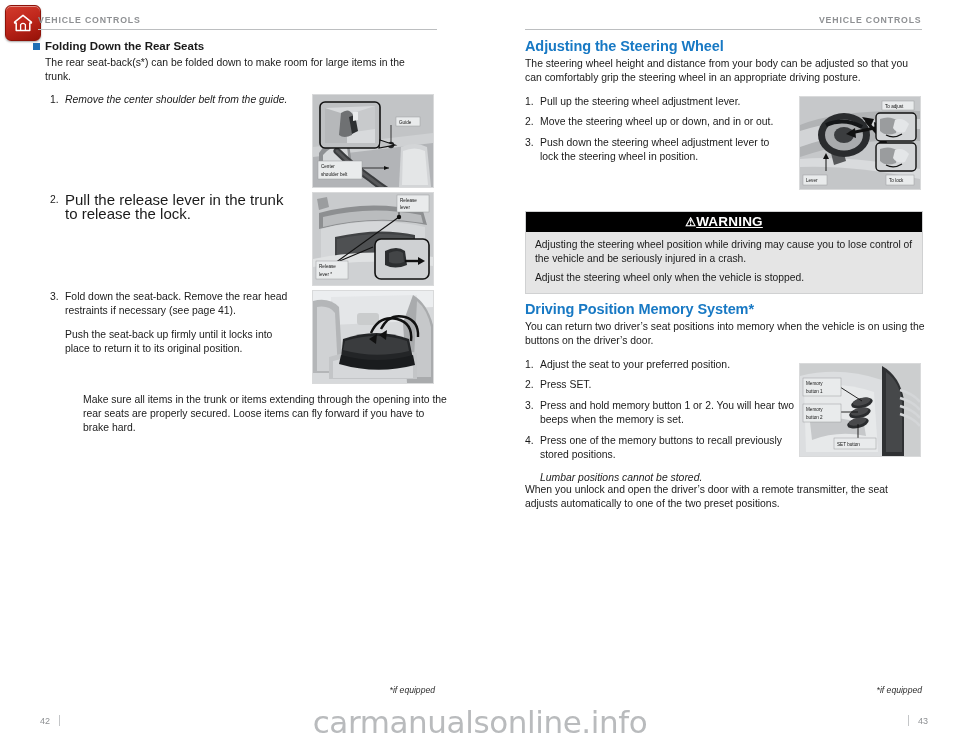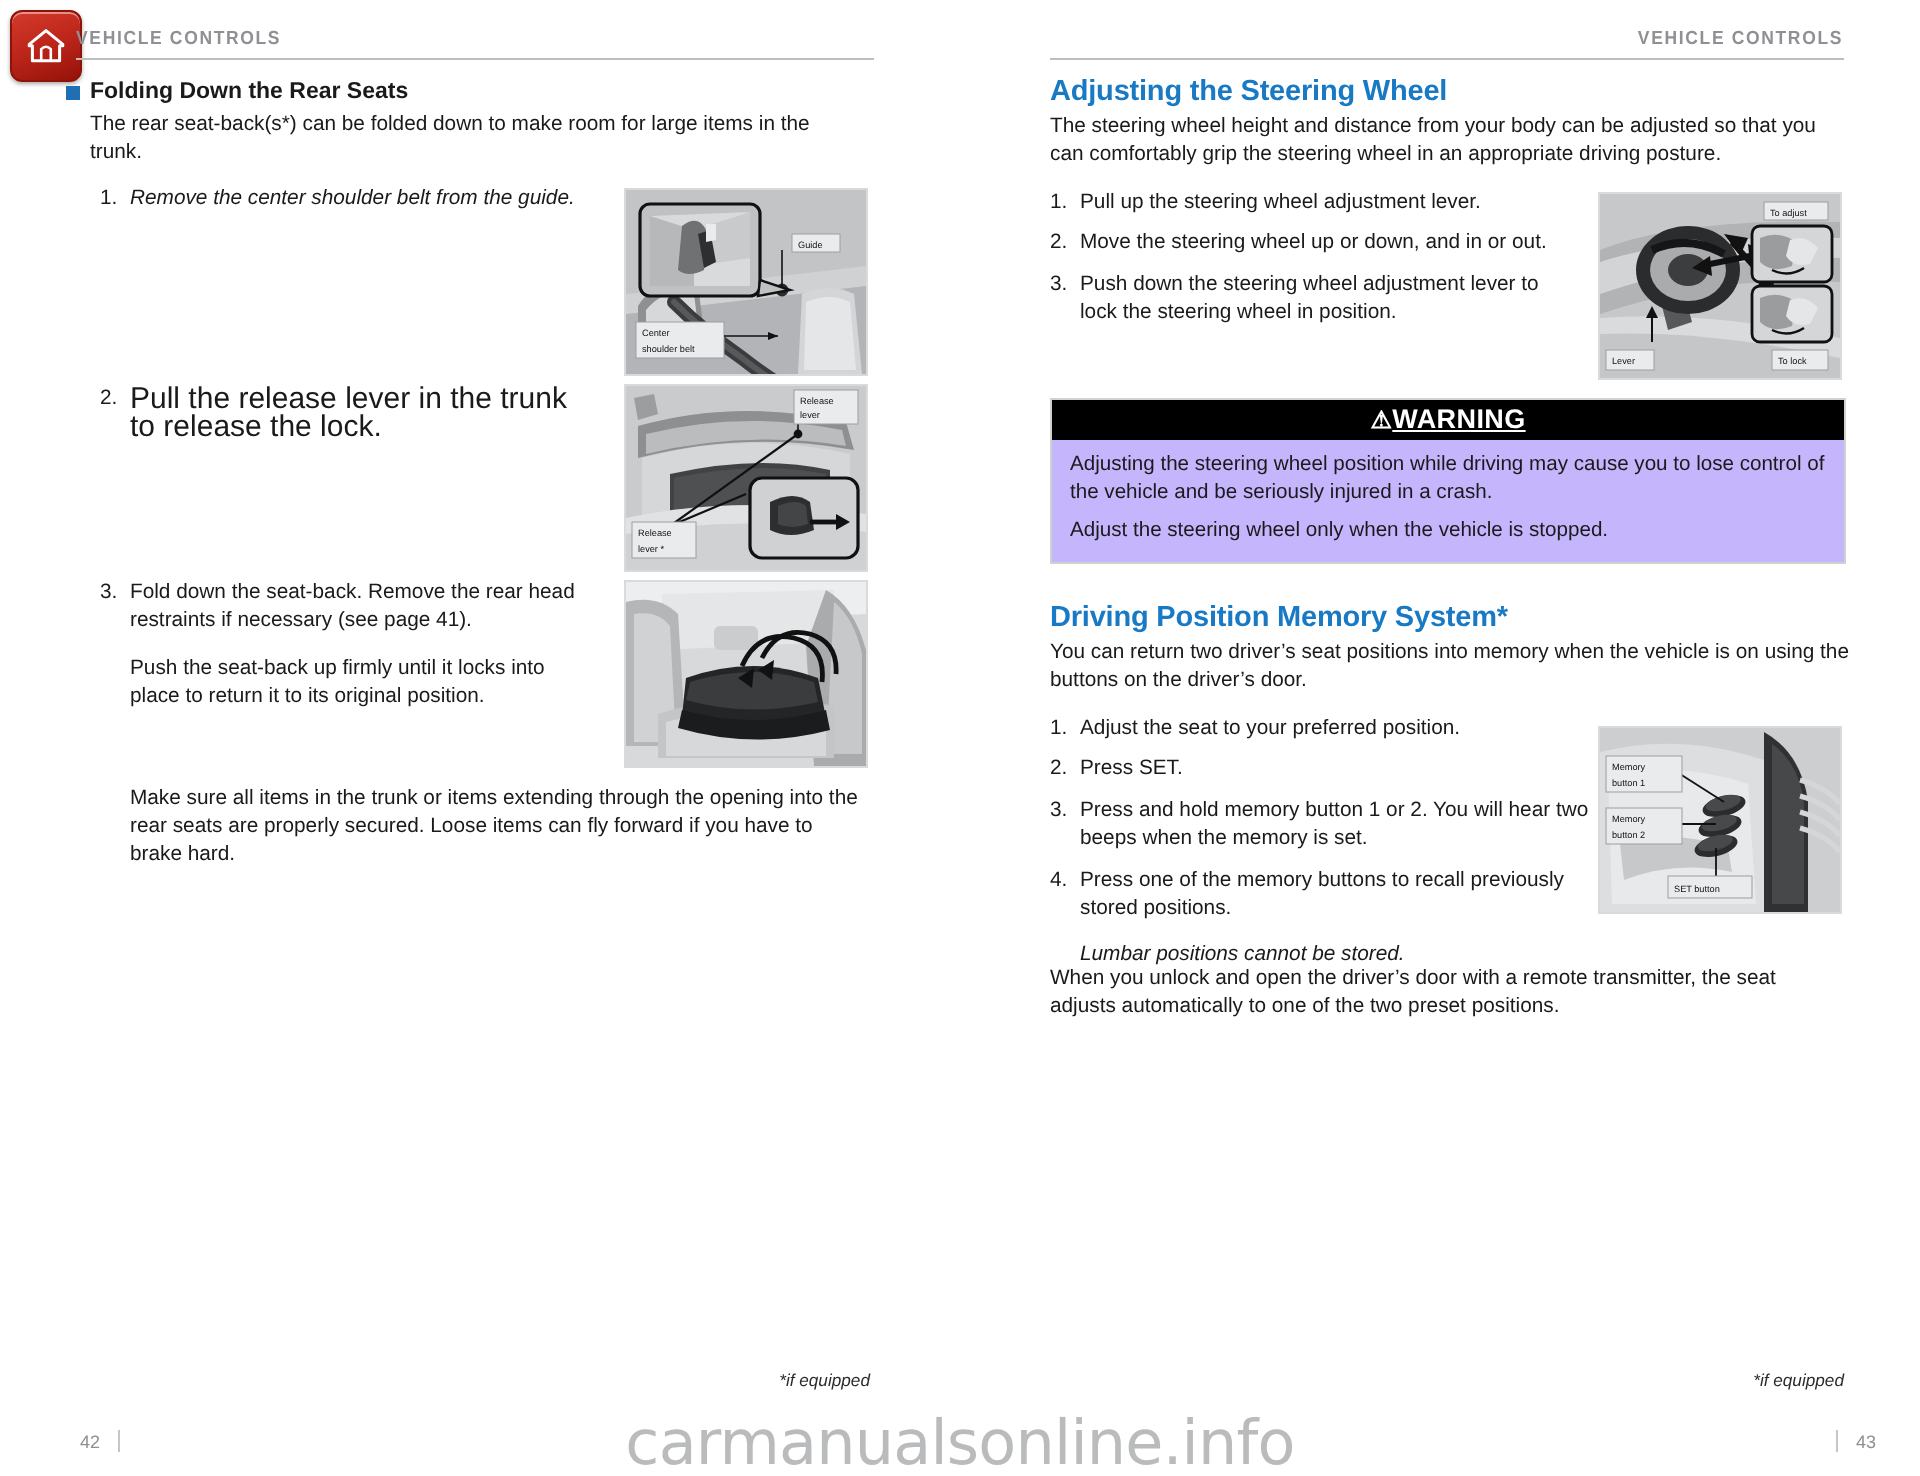--- a/index.html
+++ b/index.html
@@ -78,7 +78,8 @@
   .warn{
     position:absolute;
     border:1px solid #d0d1d2;
-    background:#c4b5fd;
+    background:#e5e5e5;
+    margin-top:12px;
   }
   .warn-bar{
     background:#000;color:#fff;text-align:center;

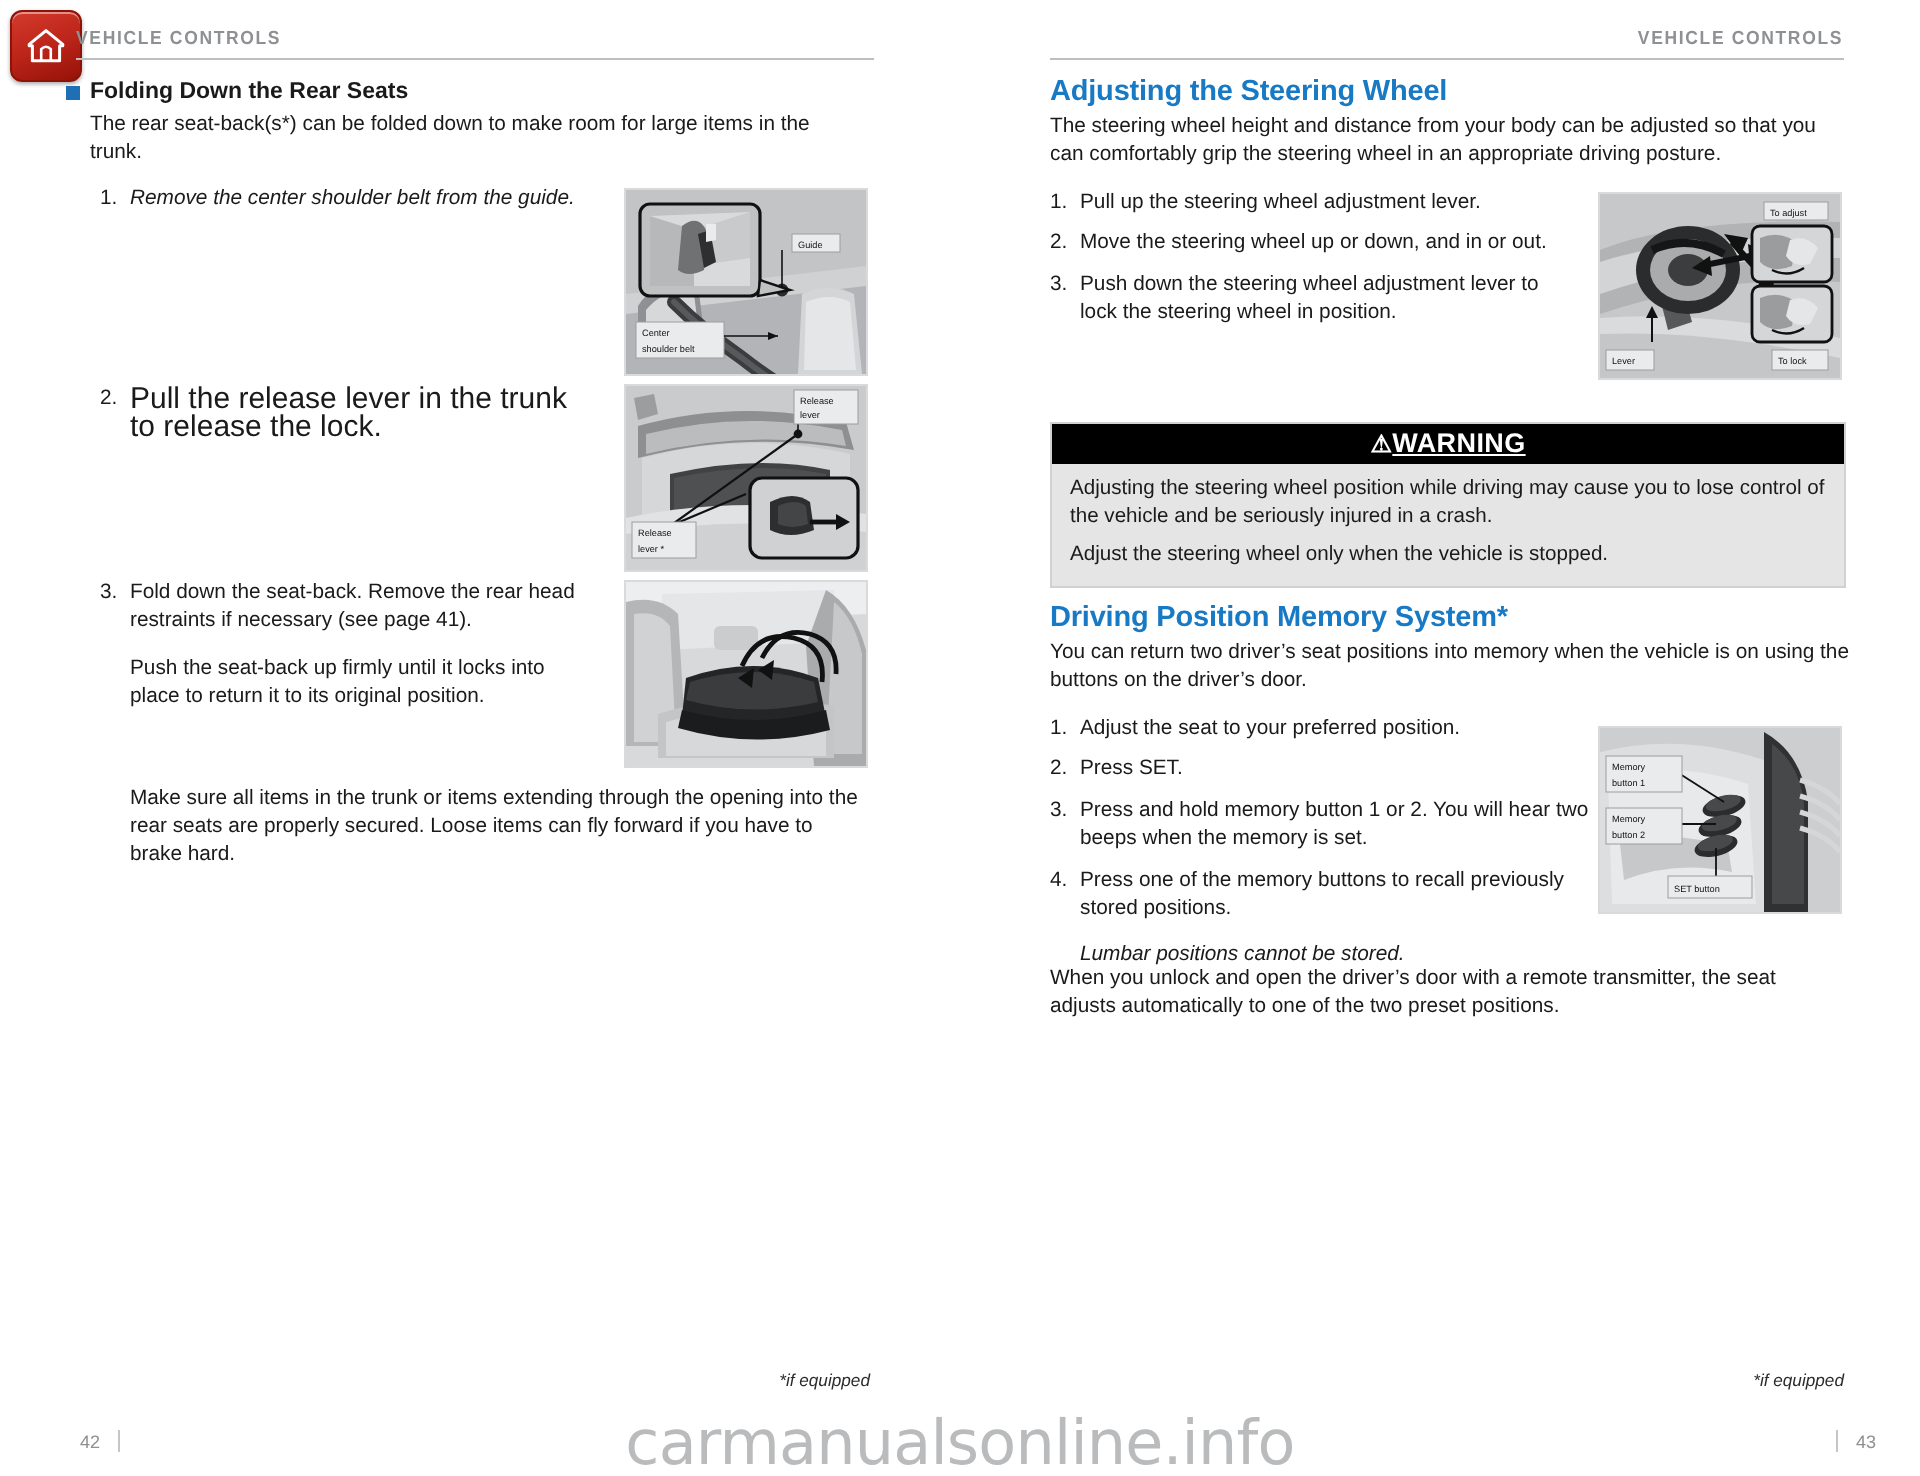--- a/index.html
+++ b/index.html
@@ -270,7 +270,7 @@
       </svg>
     </div>
 
-    <div class="p" style="position:absolute;left:65px;top:393px;width:370px;">Make sure all items in the trunk or items extending through the opening into the rear seats are properly secured. Loose items can fly forward if you have to brake hard.</div>
+    <div class="p" style="position:absolute;left:83px;top:393px;width:370px;">Make sure all items in the trunk or items extending through the opening into the rear seats are properly secured. Loose items can fly forward if you have to brake hard.</div>
 
     <div class="footnote" style="right:45px;">*if equipped</div>
     <div class="pagenum" style="left:40px;">

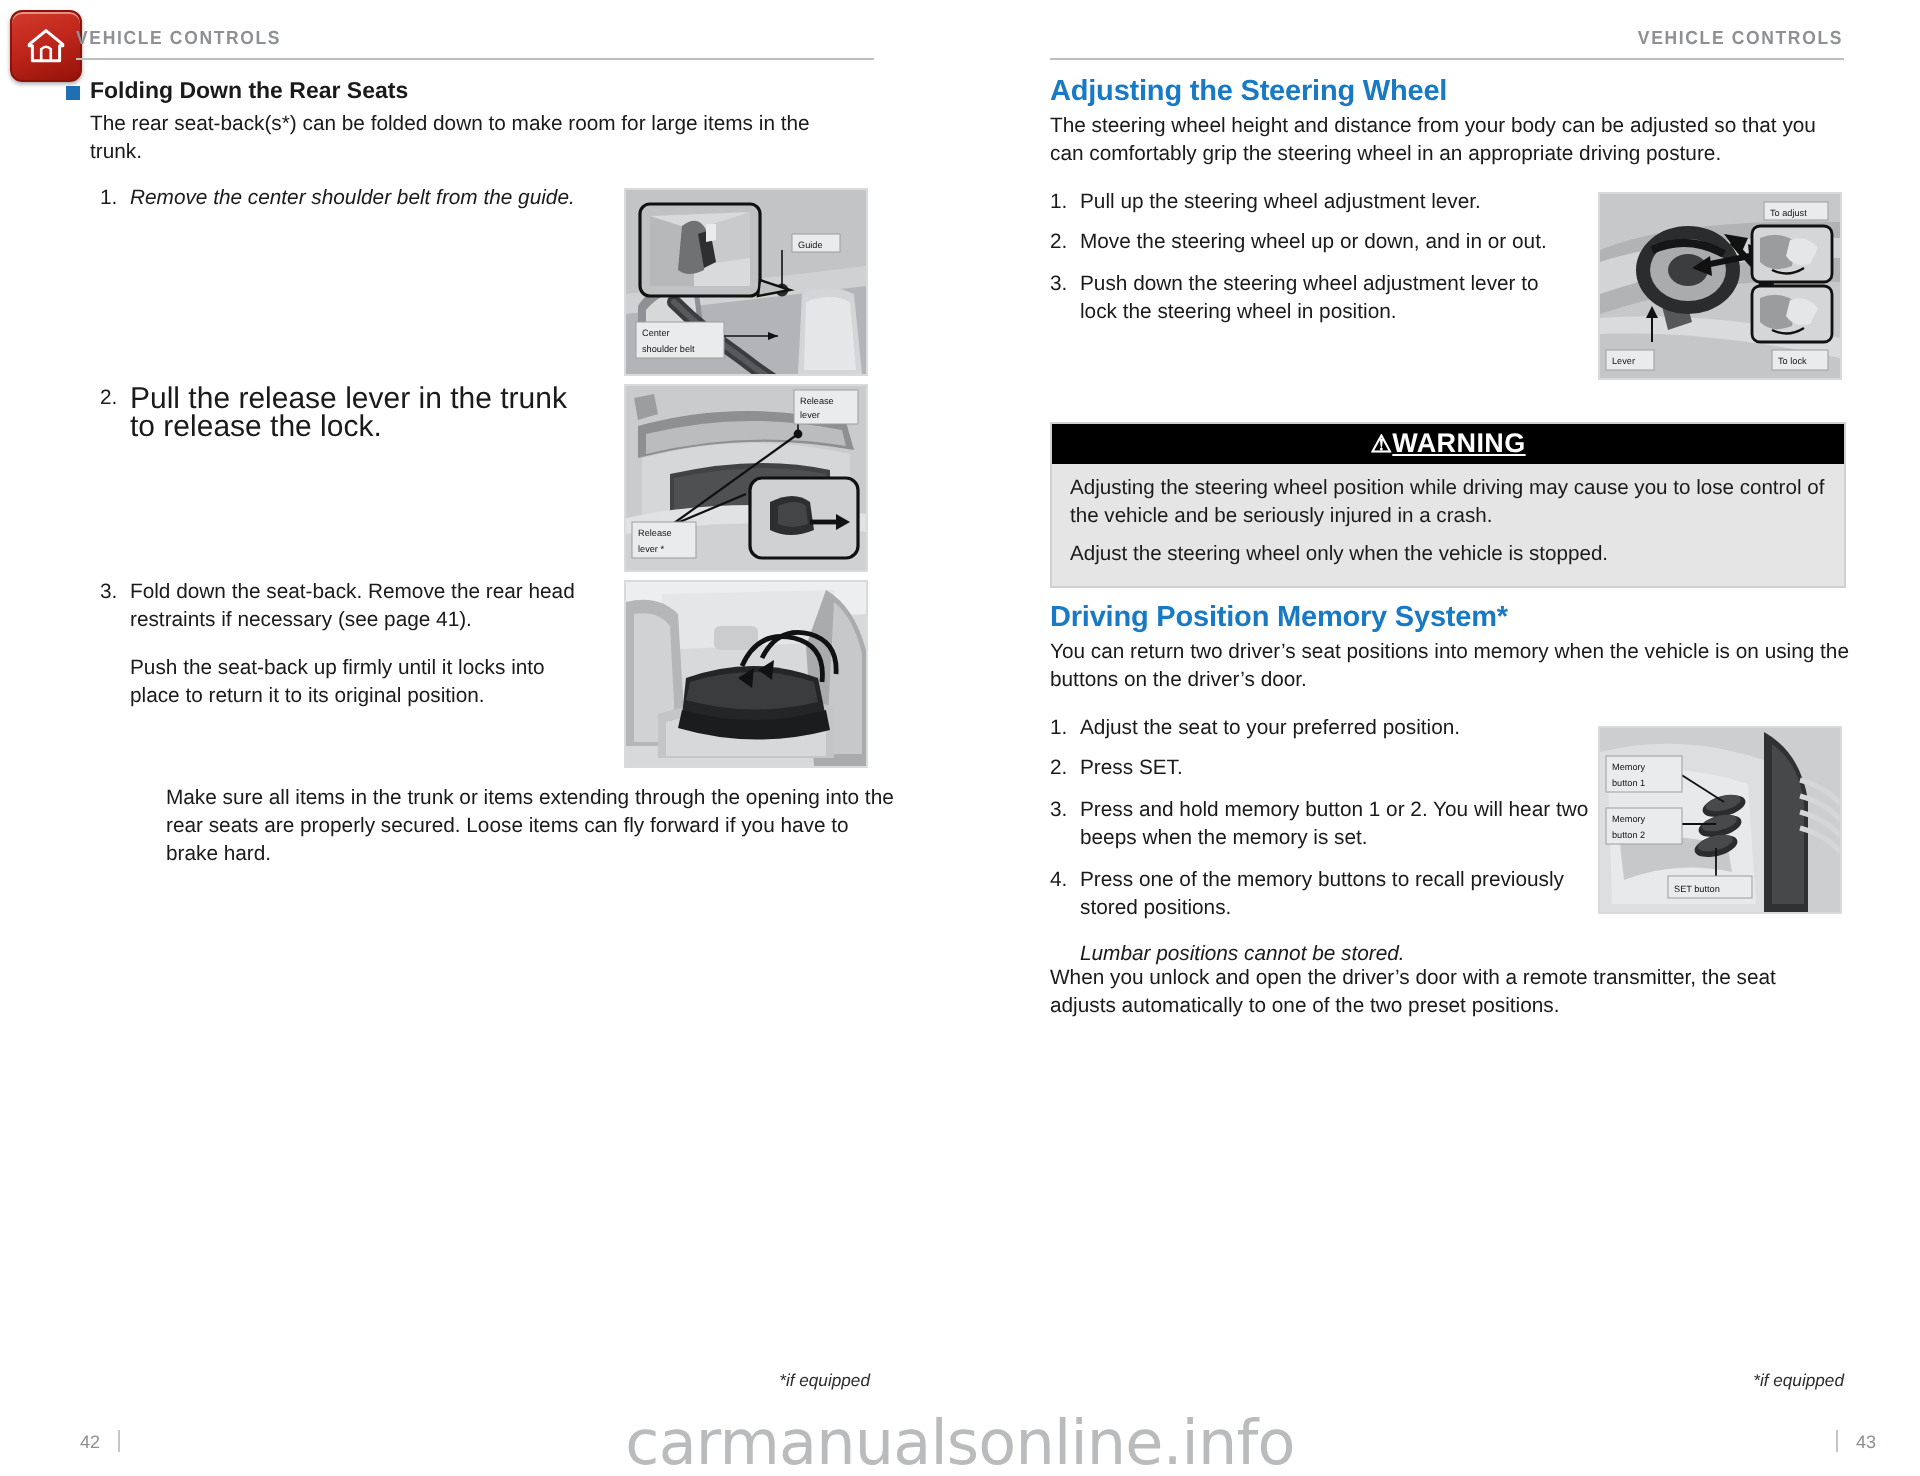--- a/index.html
+++ b/index.html
@@ -424,7 +424,7 @@
     <div class="p" style="position:absolute;left:45px;top:483px;width:398px;">When you unlock and open the driver’s door with a remote transmitter, the seat adjusts automatically to one of the two preset positions.</div>
 
     <div class="footnote" style="right:38px;">*if equipped</div>
-    <div class="pagenum" style="right:22px;">
+    <div class="pagenum" style="right:32px;">
       <span class="bar"></span>
       <span>43</span>
     </div>

